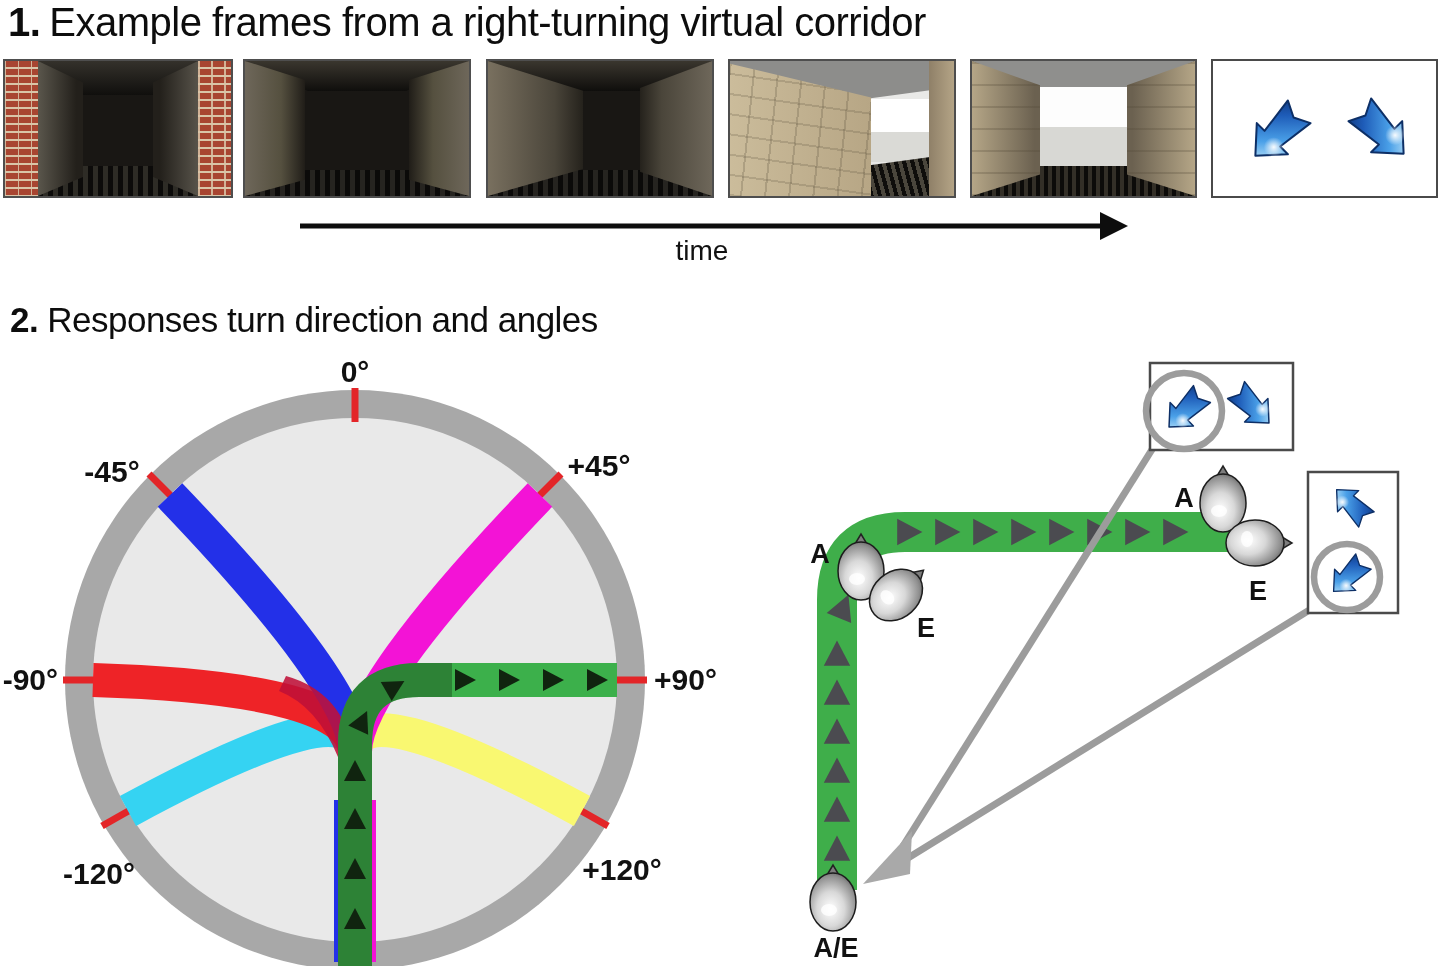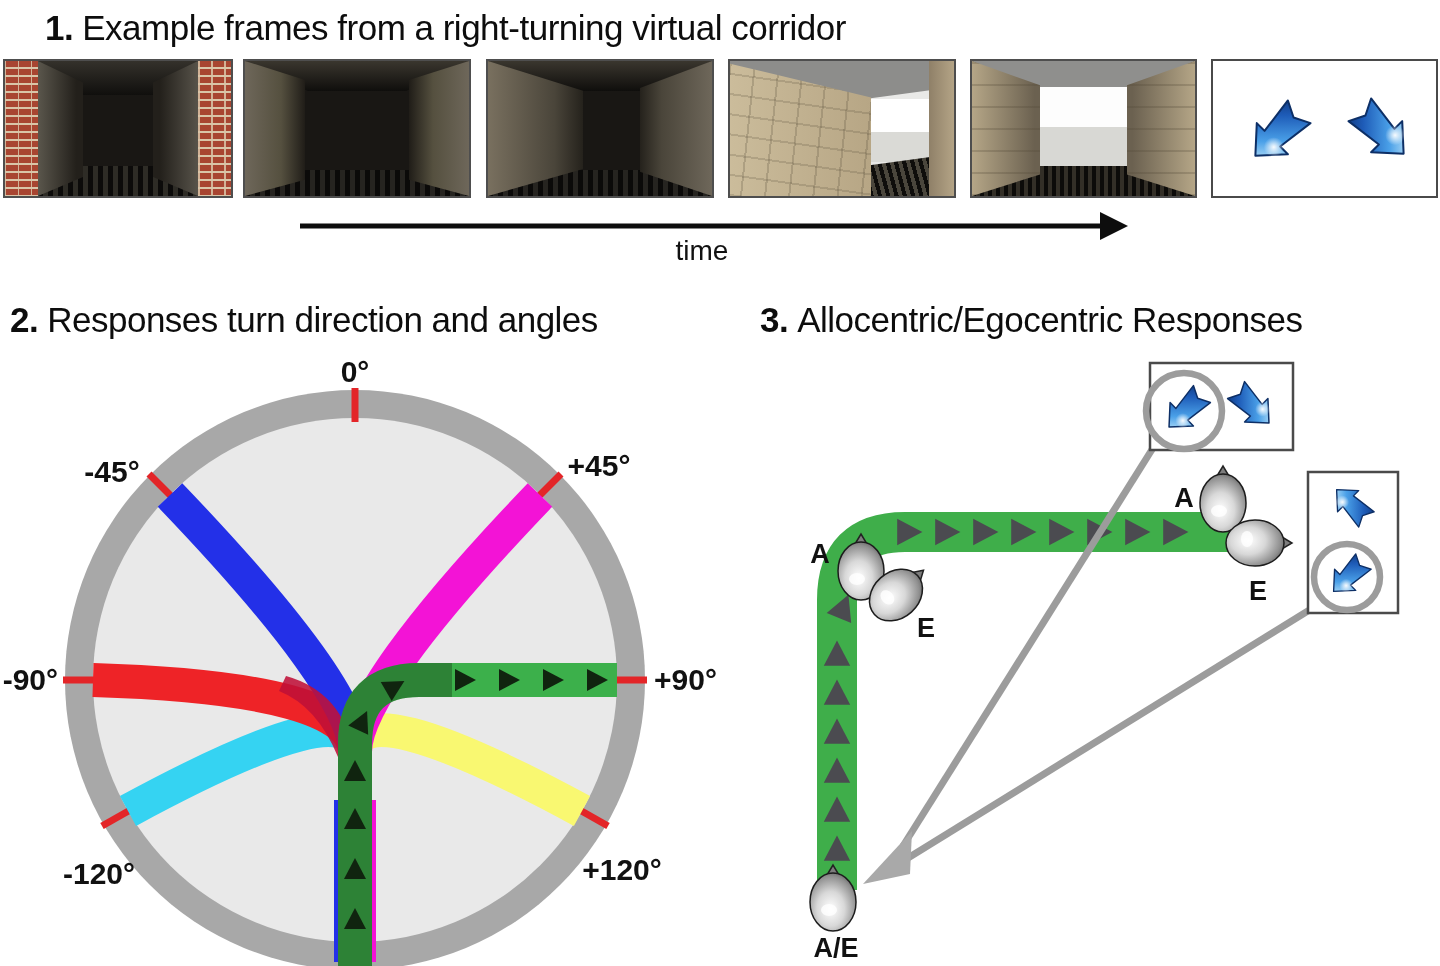--- a/index.html
+++ b/index.html
@@ -7,7 +7,7 @@
          font-family:"Liberation Sans",sans-serif;}
   .title{position:absolute;white-space:nowrap;color:#0d0d0d;letter-spacing:-0.5px;}
   .title .num{font-weight:700;margin-right:9px;}
-  .t1{left:8px;top:8px;font-size:35px;margin-left:37px;}
+  .t1{left:8px;top:0px;font-size:40px;}
   .t2{left:10px;top:300px;font-size:35px;}
   .t3{left:760px;top:300px;font-size:35px;}
 

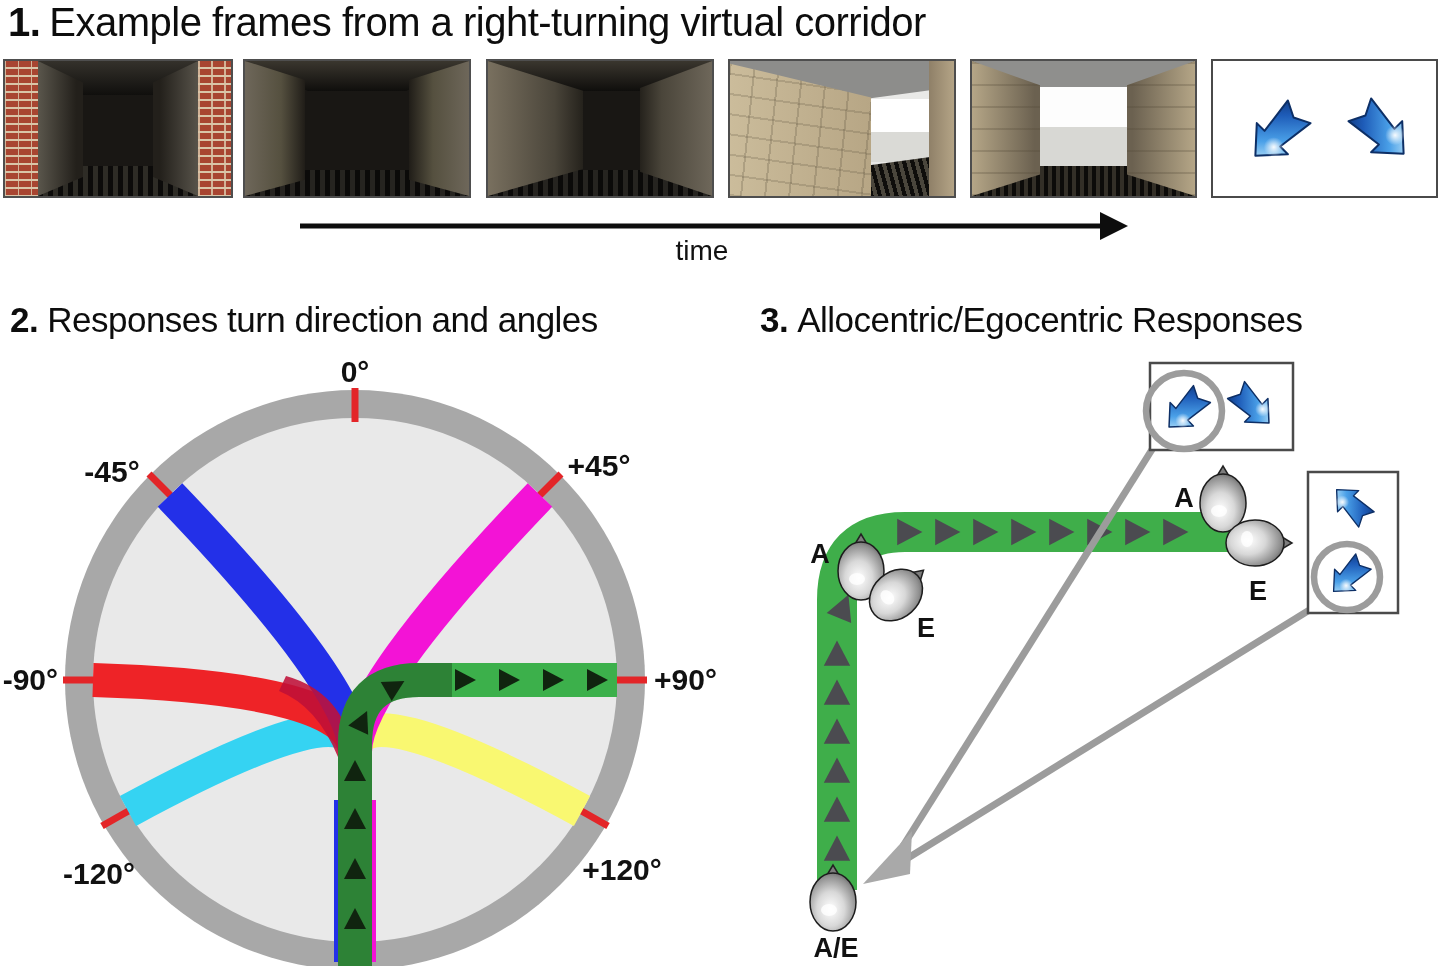--- a/index.html
+++ b/index.html
@@ -136,9 +136,6 @@
 
   <div class="title t2">
     <span class="num">2.</span><span>Responses turn direction and angles</span>
-  </div>
-  <div class="title t3">
-    <span class="num">3.</span><span>Allocentric/Egocentric Responses</span>
   </div>
 
   <svg class="overlay" width="1440" height="966" viewBox="0 0 1440 966">

